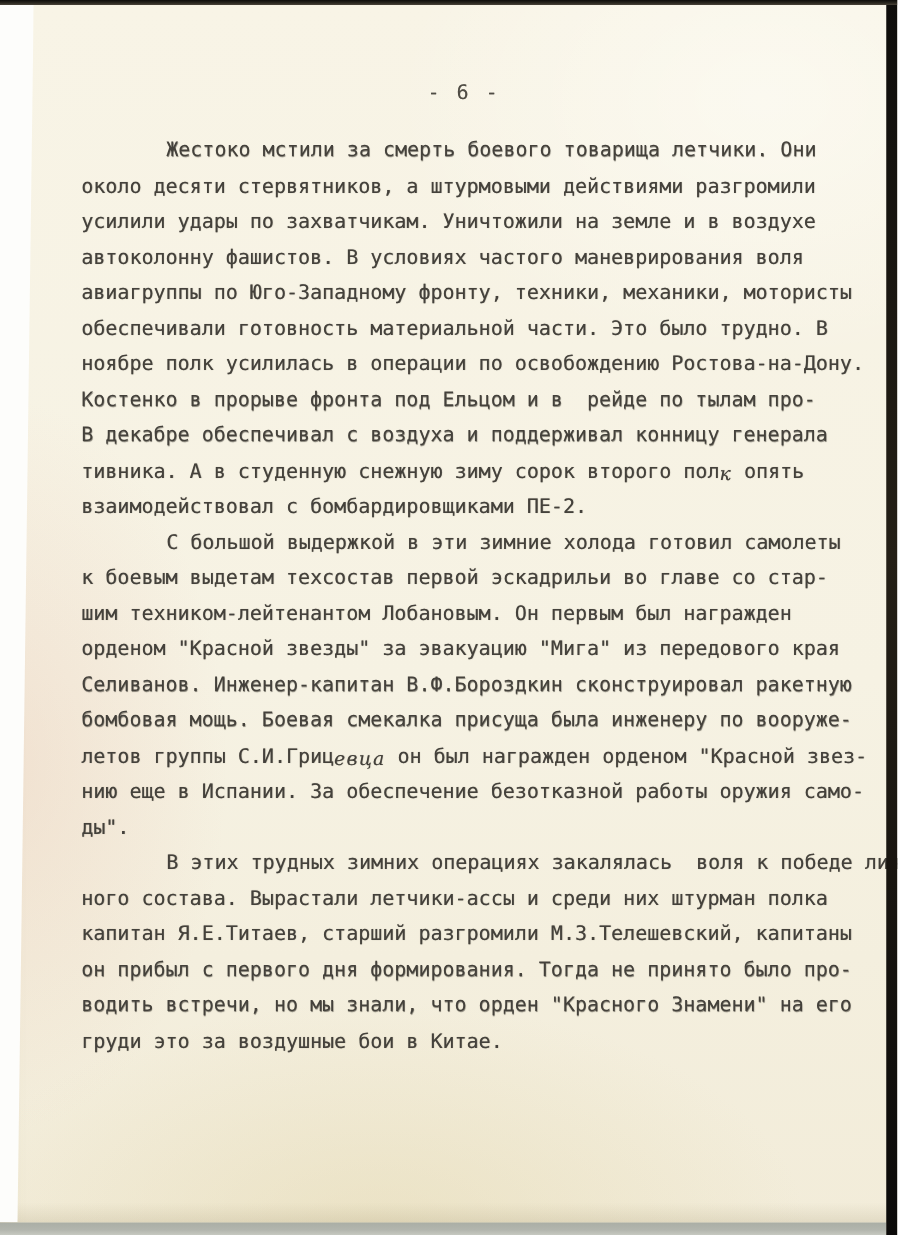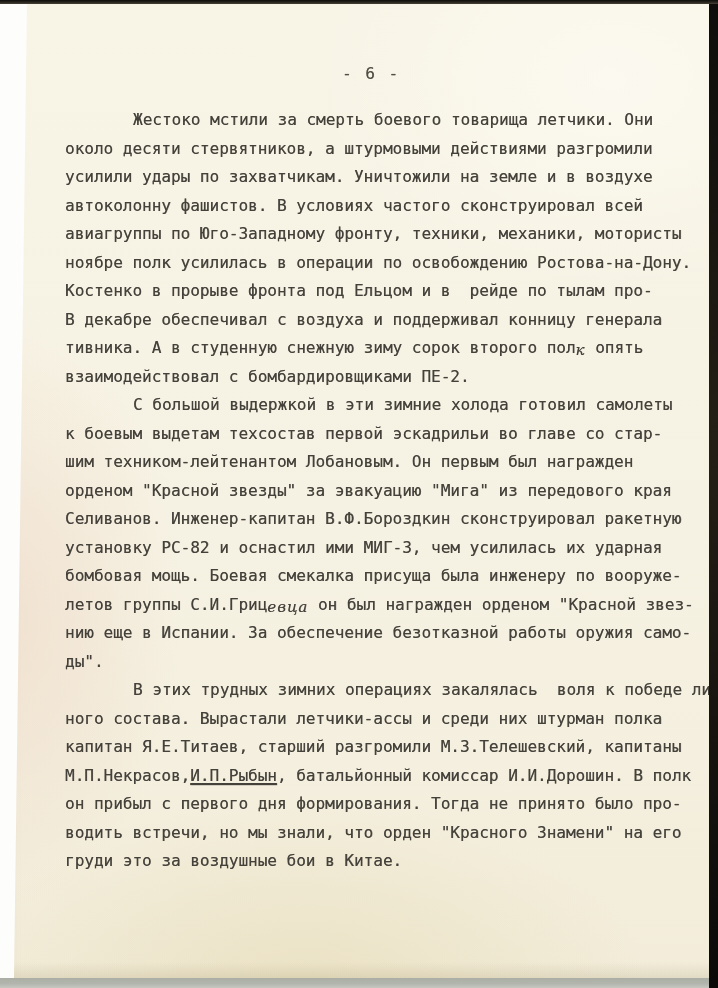--- a/index.html
+++ b/index.html
@@ -91,7 +91,7 @@
         <div class="line">Жестоко мстили за смерть боевого товарища летчики. Они</div>
         <div class="line">около десяти стервятников, а штурмовыми действиями разгромили</div>
         <div class="line">усилили удары по захватчикам. Уничтожили на земле и в воздухе</div>
-        <div class="line">автоколонну фашистов. В условиях частого сконструировал всей</div>
+        <div class="line">автоколонну фашистов. В условиях частого маневрирования воля</div>
         <div class="line">авиагруппы по Юго-Западному фронту, техники, механики, мотористы</div>
         <div class="line">ноябре полк усилилась в операции по освобождению Ростова-на-Дону.</div>
         <div class="line">Костенко в прорыве фронта под Ельцом и в  рейде по тылам про-</div>

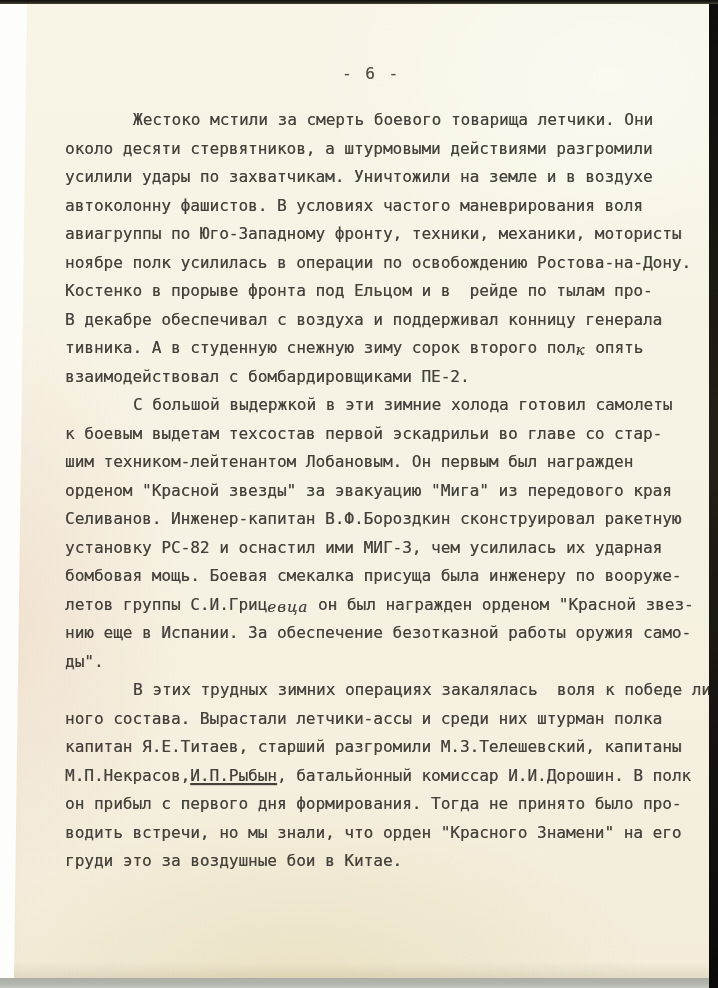--- a/index.html
+++ b/index.html
@@ -93,6 +93,7 @@
         <div class="line">усилили удары по захватчикам. Уничтожили на земле и в воздухе</div>
         <div class="line">автоколонну фашистов. В условиях частого маневрирования воля</div>
         <div class="line">авиагруппы по Юго-Западному фронту, техники, механики, мотористы</div>
+        <div class="line">обеспечивали готовность материальной части. Это было трудно. В</div>
         <div class="line">ноябре полк усилилась в операции по освобождению Ростова-на-Дону.</div>
         <div class="line">Костенко в прорыве фронта под Ельцом и в  рейде по тылам про-</div>
         <div class="line">В декабре обеспечивал с воздуха и поддерживал конницу генерала</div>

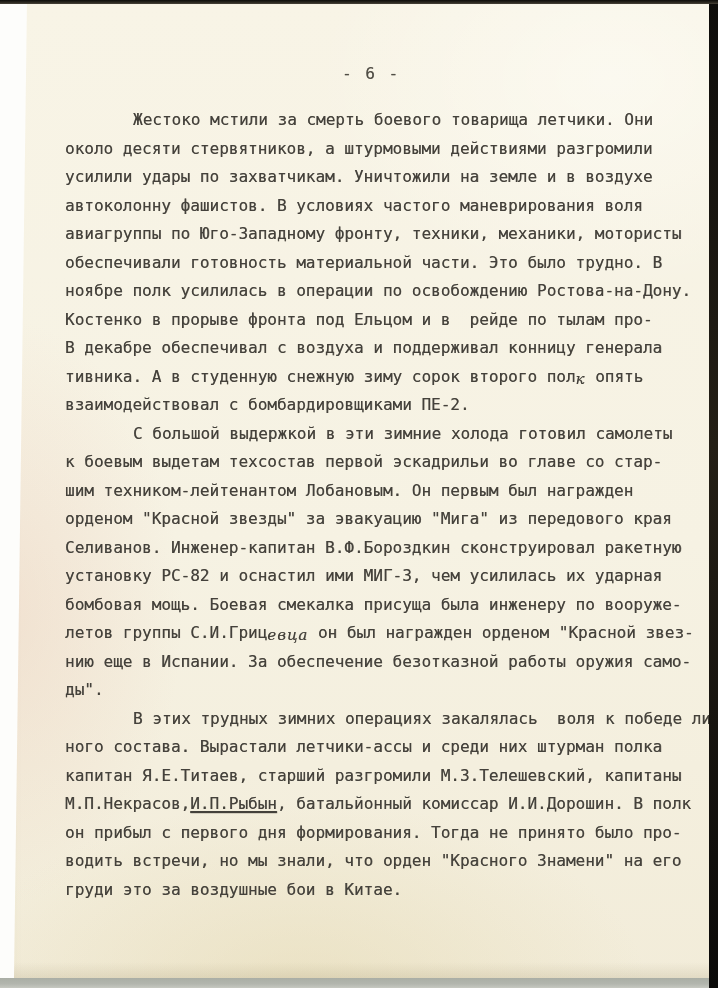--- a/index.html
+++ b/index.html
@@ -106,7 +106,6 @@
         <div class="line">шим техником-лейтенантом Лобановым. Он первым был награжден</div>
         <div class="line">орденом "Красной звезды" за эвакуацию "Мига" из передового края</div>
         <div class="line">Селиванов. Инженер-капитан В.Ф.Бороздкин сконструировал ракетную</div>
-        <div class="line">установку РС-82 и оснастил ими МИГ-3, чем усилилась их ударная</div>
         <div class="line">бомбовая мощь. Боевая смекалка присуща была инженеру по вооруже-</div>
         <div class="line">летов группы С.И.Гриц<span class="hw">евца</span> он был награжден орденом "Красной звез-</div>
         <div class="line">нию еще в Испании. За обеспечение безотказной работы оружия само-</div>

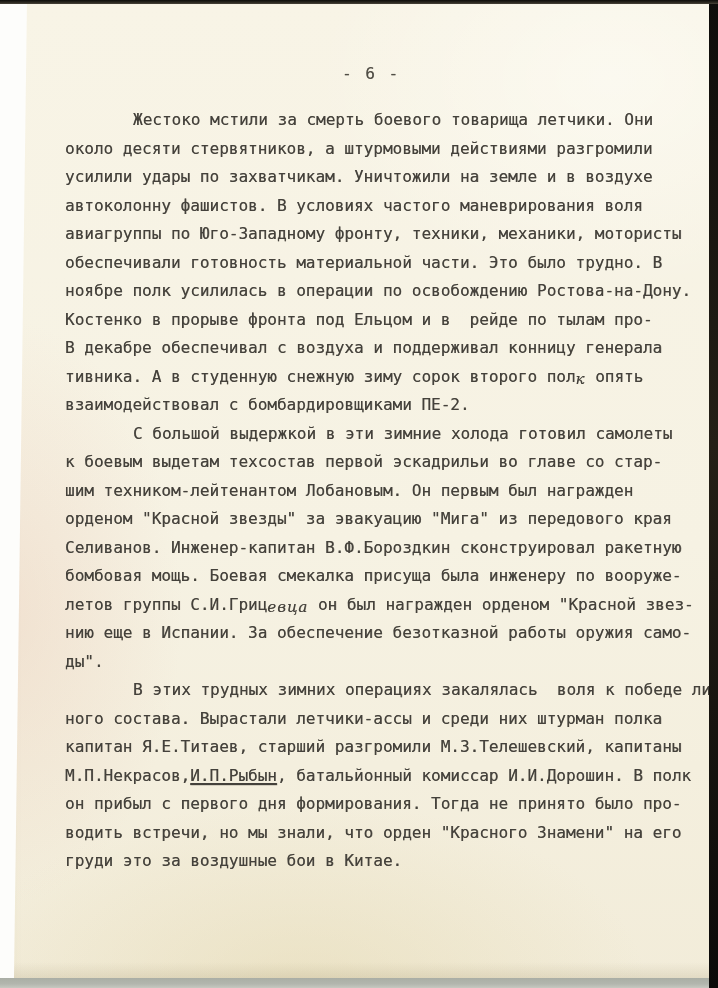--- a/index.html
+++ b/index.html
@@ -115,7 +115,6 @@
         <div class="line">В этих трудных зимних операциях закалялась  воля к победе лич-</div>
         <div class="line">ного состава. Вырастали летчики-ассы и среди них штурман полка</div>
         <div class="line">капитан Я.Е.Титаев, старший разгромили М.З.Телешевский, капитаны</div>
-        <div class="line">М.П.Некрасов,<span class="uln">И.П.Рыбын</span>, батальйонный комиссар И.И.Дорошин. В полк</div>
         <div class="line">он прибыл с первого дня формирования. Тогда не принято было про-</div>
         <div class="line">водить встречи, но мы знали, что орден "Красного Знамени" на его</div>
         <div class="line">груди это за воздушные бои в Китае.</div>

